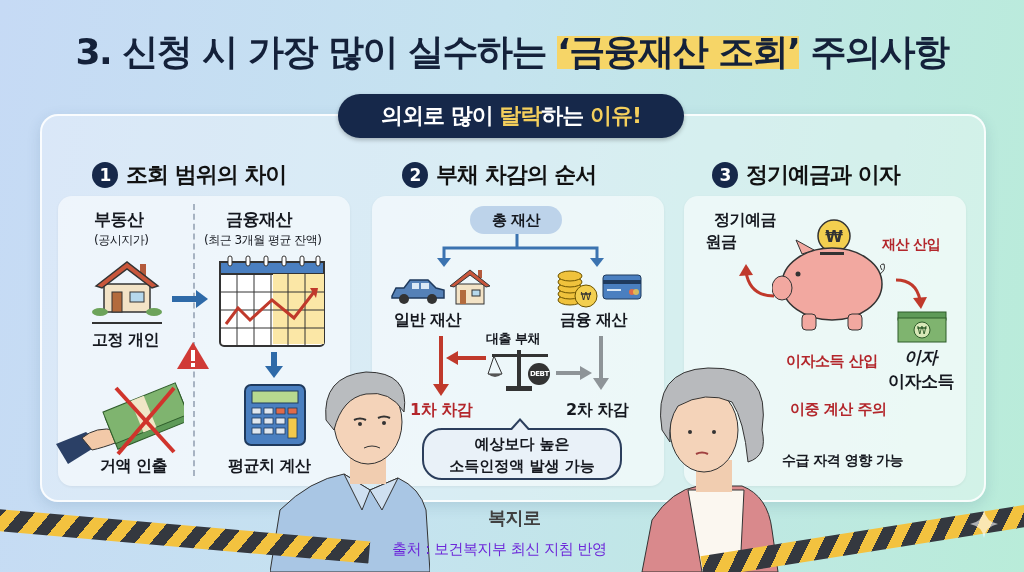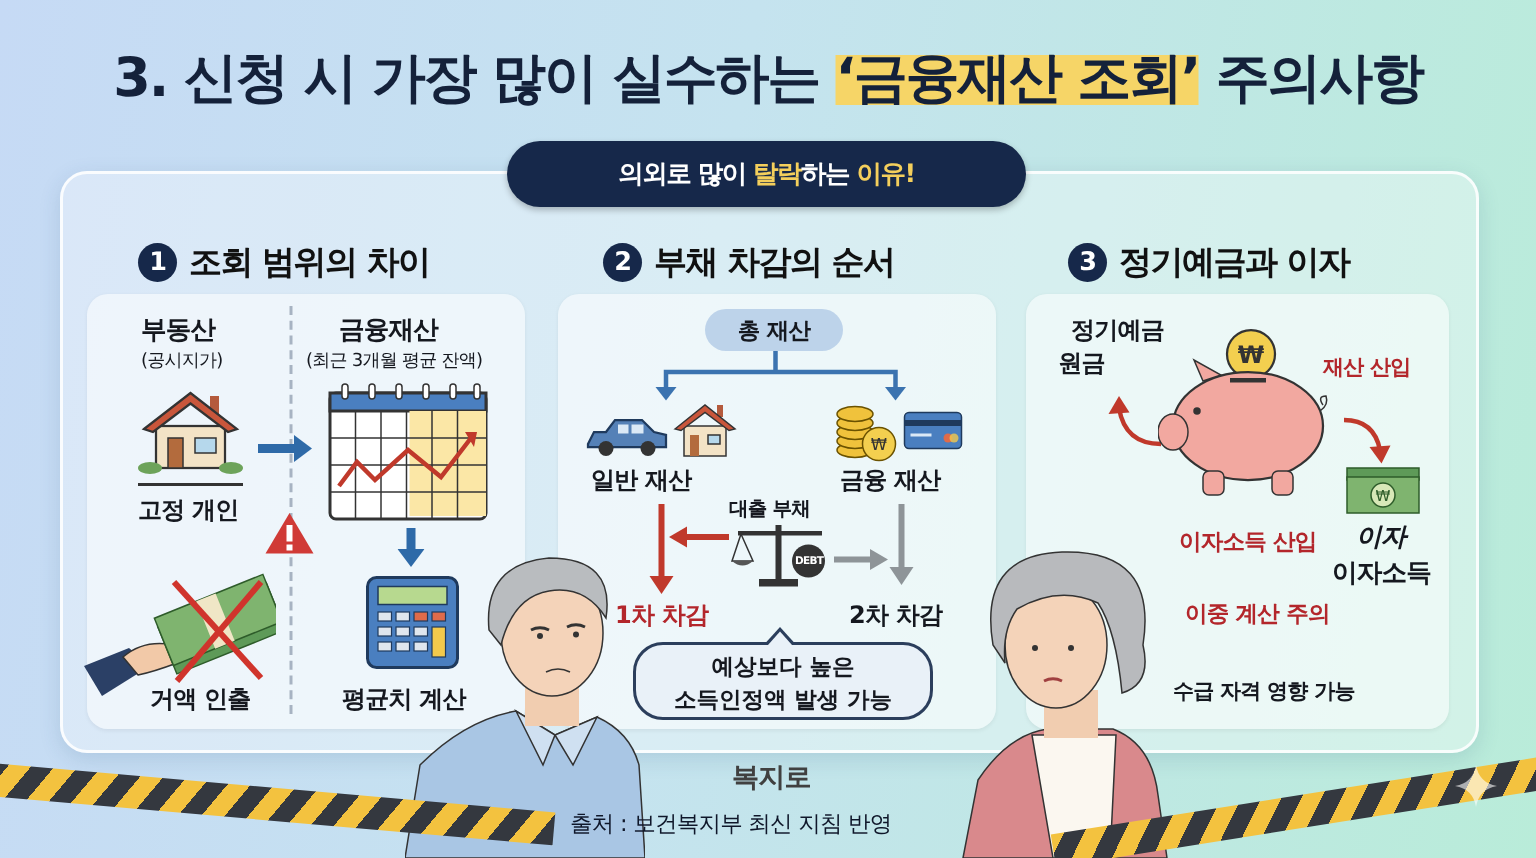--- a/index.html
+++ b/index.html
@@ -25,7 +25,7 @@
   .subtitle-pill {
     position: absolute; left: 338px; top: 94px; width: 346px; height: 44px;
     border-radius: 22px; background: #16284a; color: #fff;
-    text-align: center; line-height: 44px; font-weight: bold; font-size: 17px; letter-spacing: -1px;
+    text-align: center; line-height: 44px; font-weight: bold; font-size: 22px; letter-spacing: -1px;
     box-shadow: 0 2px 4px rgba(0,0,0,0.25);
   }
   .subtitle-pill .y { color: #f4cf5c; }

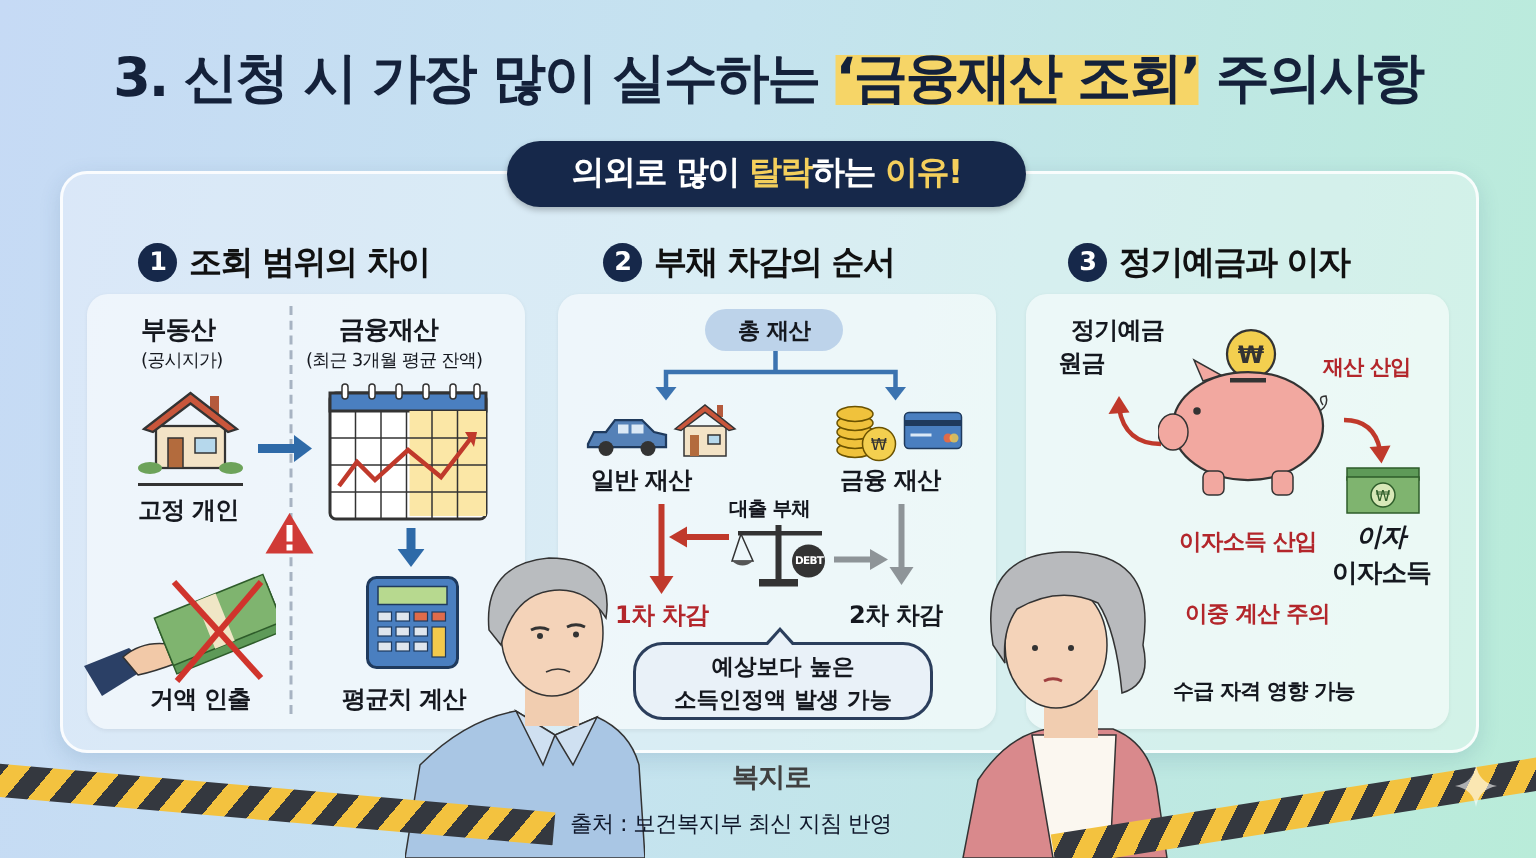--- a/index.html
+++ b/index.html
@@ -337,7 +337,7 @@
 <div class="caution-tape" style="left:700px; top:528px; width:360px; transform:rotate(-9deg);"></div>
 
 <div class="t" style="left:488px; top:506px; font-size:18px; color:#404040;text-align:center;">복지로</div>
-<div class="t" style="left:380px; top:540px; font-size:15px; font-weight:normal; color:#0f172a;">출처 : 보건복지부 최신 지침 반영</div>
+<div class="t" style="left:392px; top:540px; font-size:15px; font-weight:normal; color:#6d28d9;">출처 : 보건복지부 최신 지침 반영</div>
 
 <svg class="ico" style="left:970px; top:510px;" width="28" height="28">
   <path d="M14,0 Q16,12 28,14 Q16,16 14,28 Q12,16 0,14 Q12,12 14,0 Z" fill="rgba(255,255,255,0.6)"></path>

